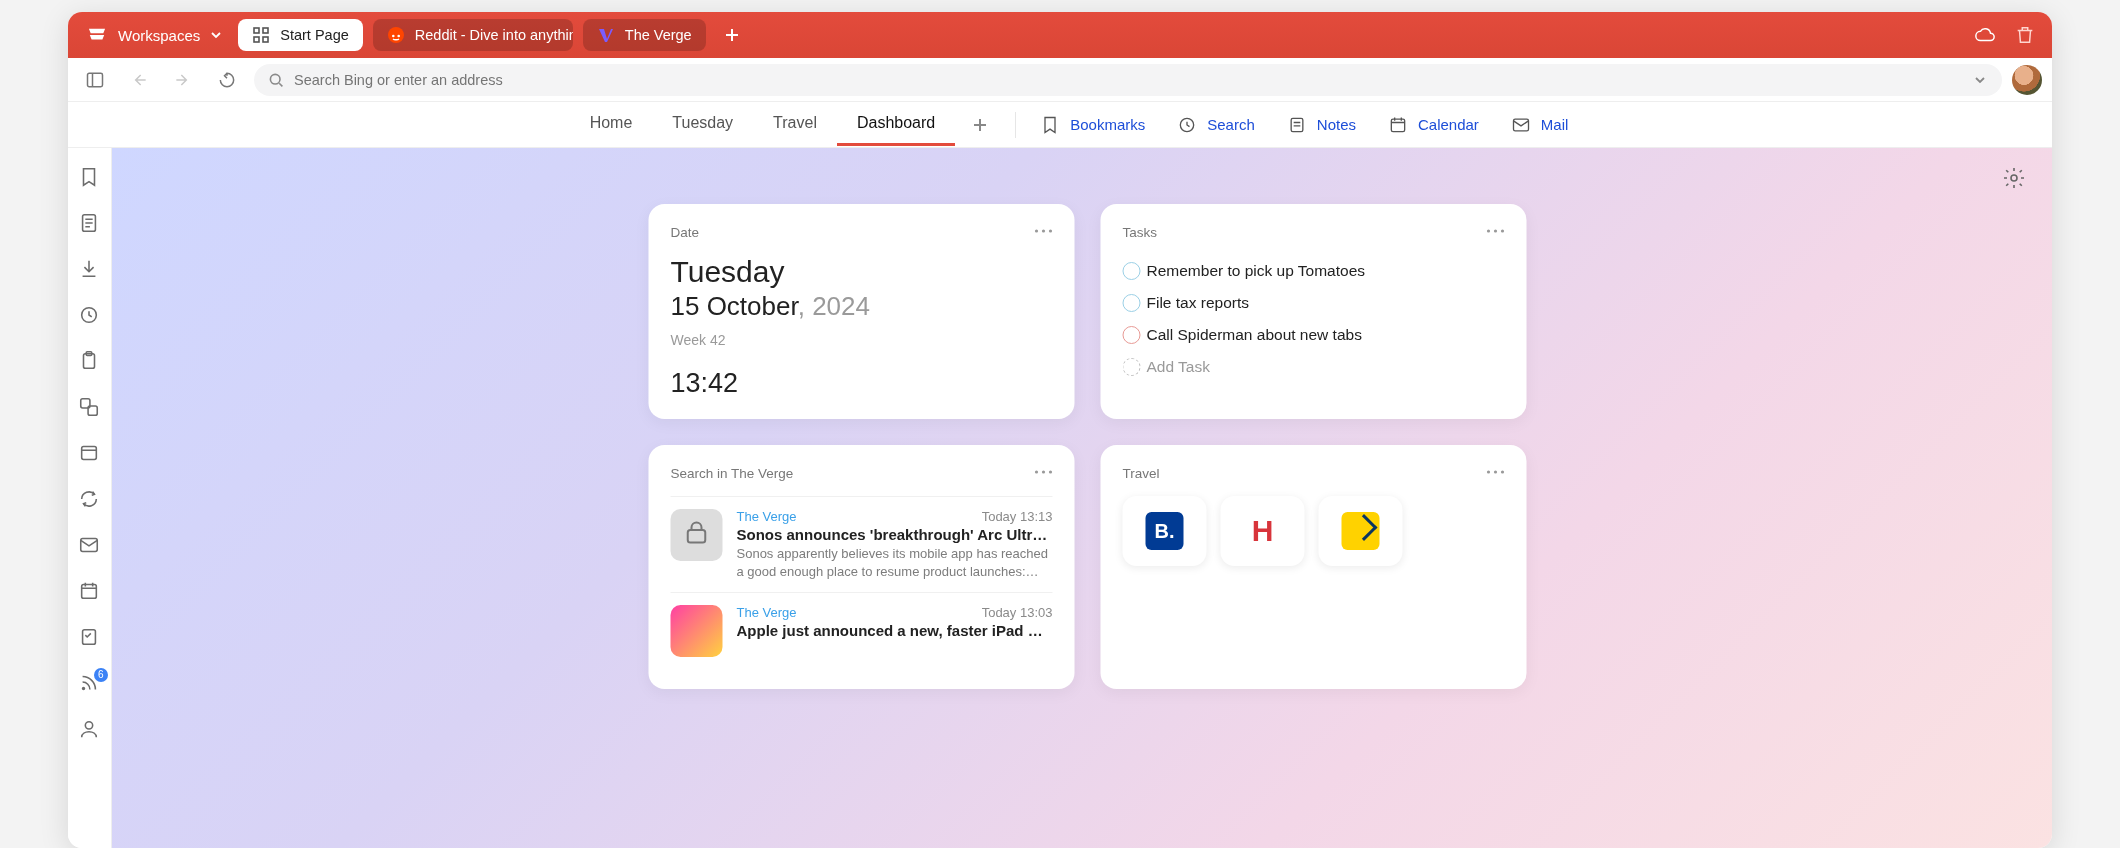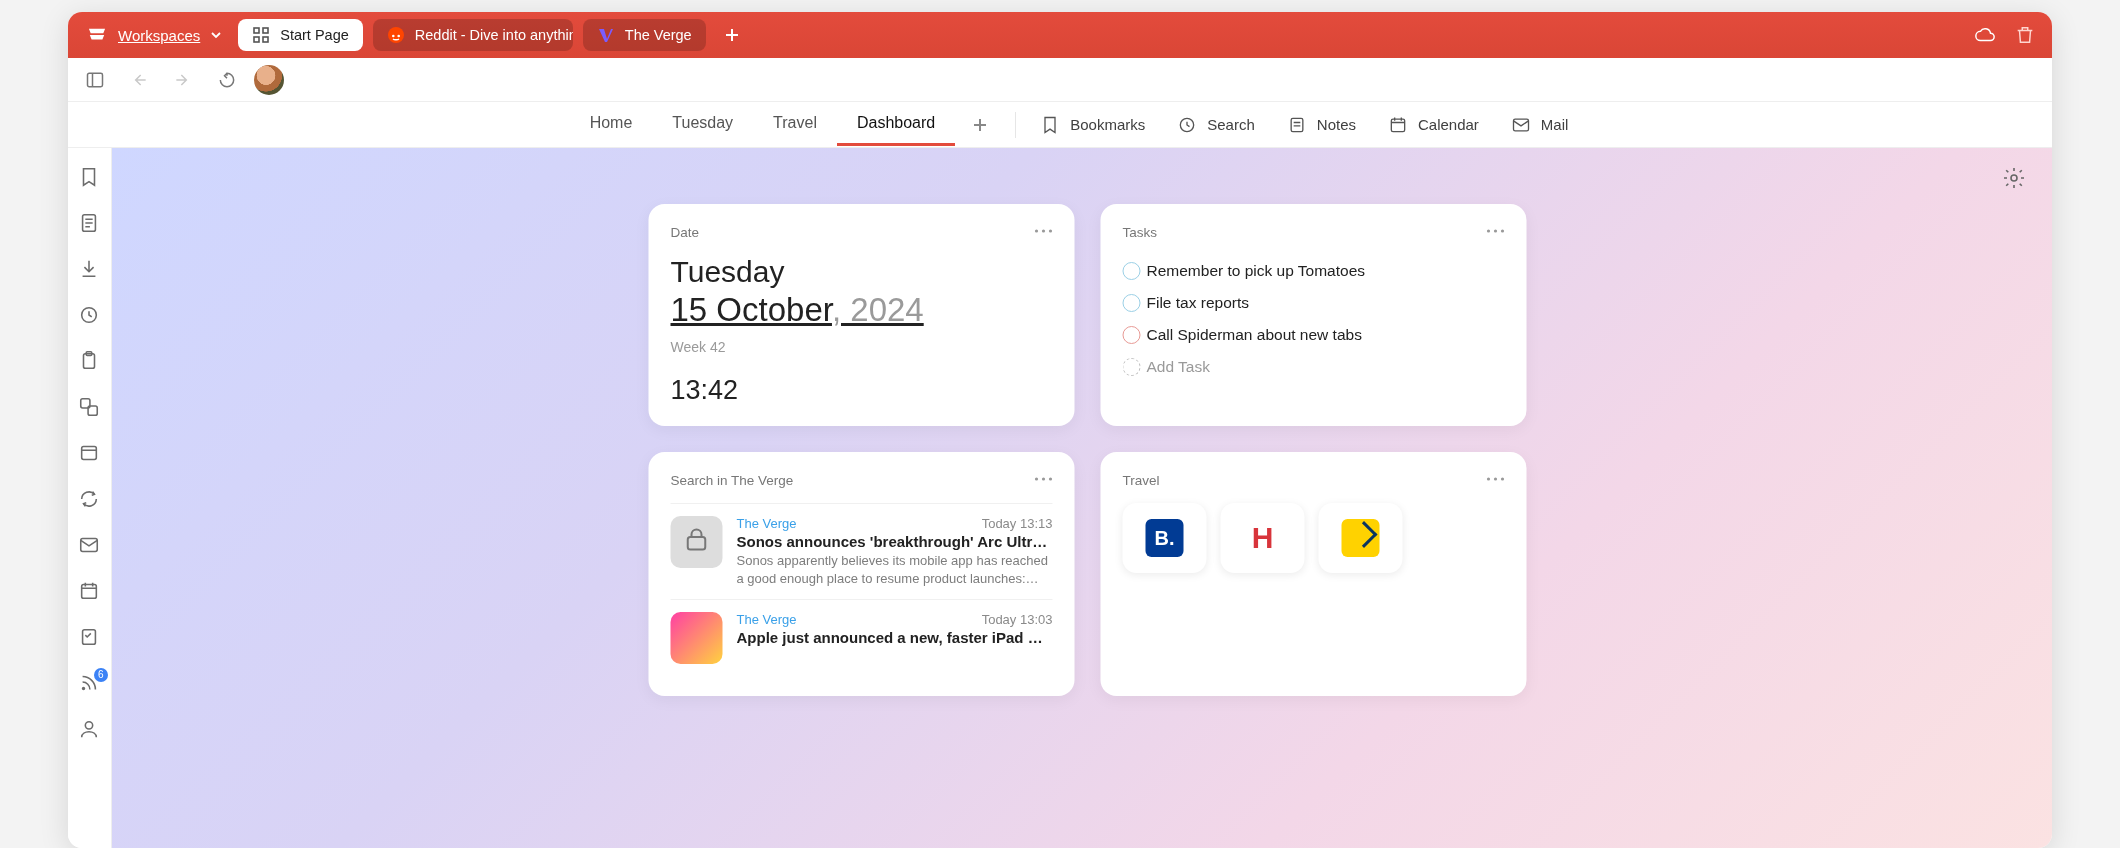--- a/index.html
+++ b/index.html
@@ -19,7 +19,7 @@
   }
   .ws-btn {
     display: flex; align-items: center; gap: 10px; color: #fff;
-    font-size: 15px; padding: 4px 6px; border-radius: 6px; text-decoration: underline;
+    font-size: 15px; padding: 4px 6px; border-radius: 6px;
   }
   .ws-btn .logo { width: 22px; height: 18px; fill: #fff; }
   .ws-btn .chev { width: 12px; height: 12px; fill: #ffd6d0; }

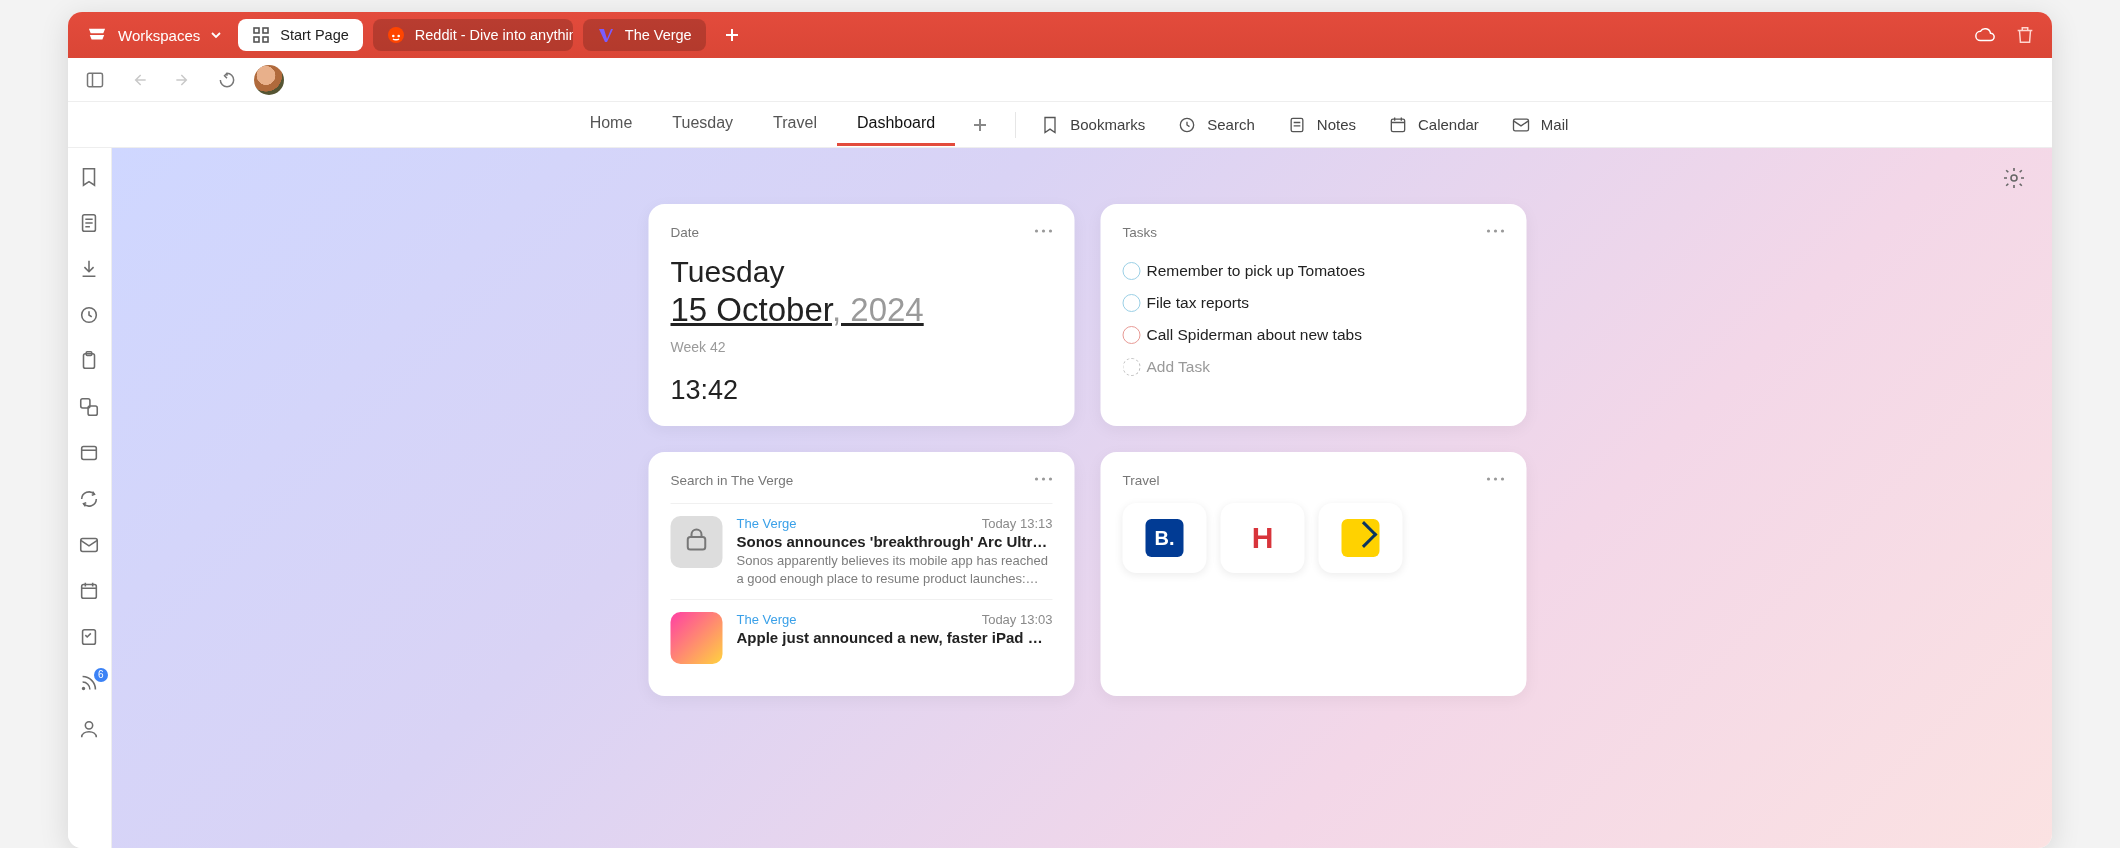--- a/index.html
+++ b/index.html
@@ -219,6 +219,16 @@
     <div class="nav-icon">
       <svg viewBox="0 0 24 24">
           <path d="M4 12a8 8 0 108-8v3M12 4L9 7l3 3"></path>
+        </svg>
+    </div>
+    <div class="addr">
+      <svg viewBox="0 0 20 20">
+          <circle cx="9" cy="9" r="6"></circle>
+          <path d="M14 14l4 4"></path>
+        </svg>
+      <input placeholder="Search Bing or enter an address" style="">
+      <svg class="chev" viewBox="0 0 16 16">
+          <path d="M4 6l4 4 4-4" fill="none" stroke="#888" stroke-width="1.8"></path>
         </svg>
     </div>
     <div class="avatar"></div>

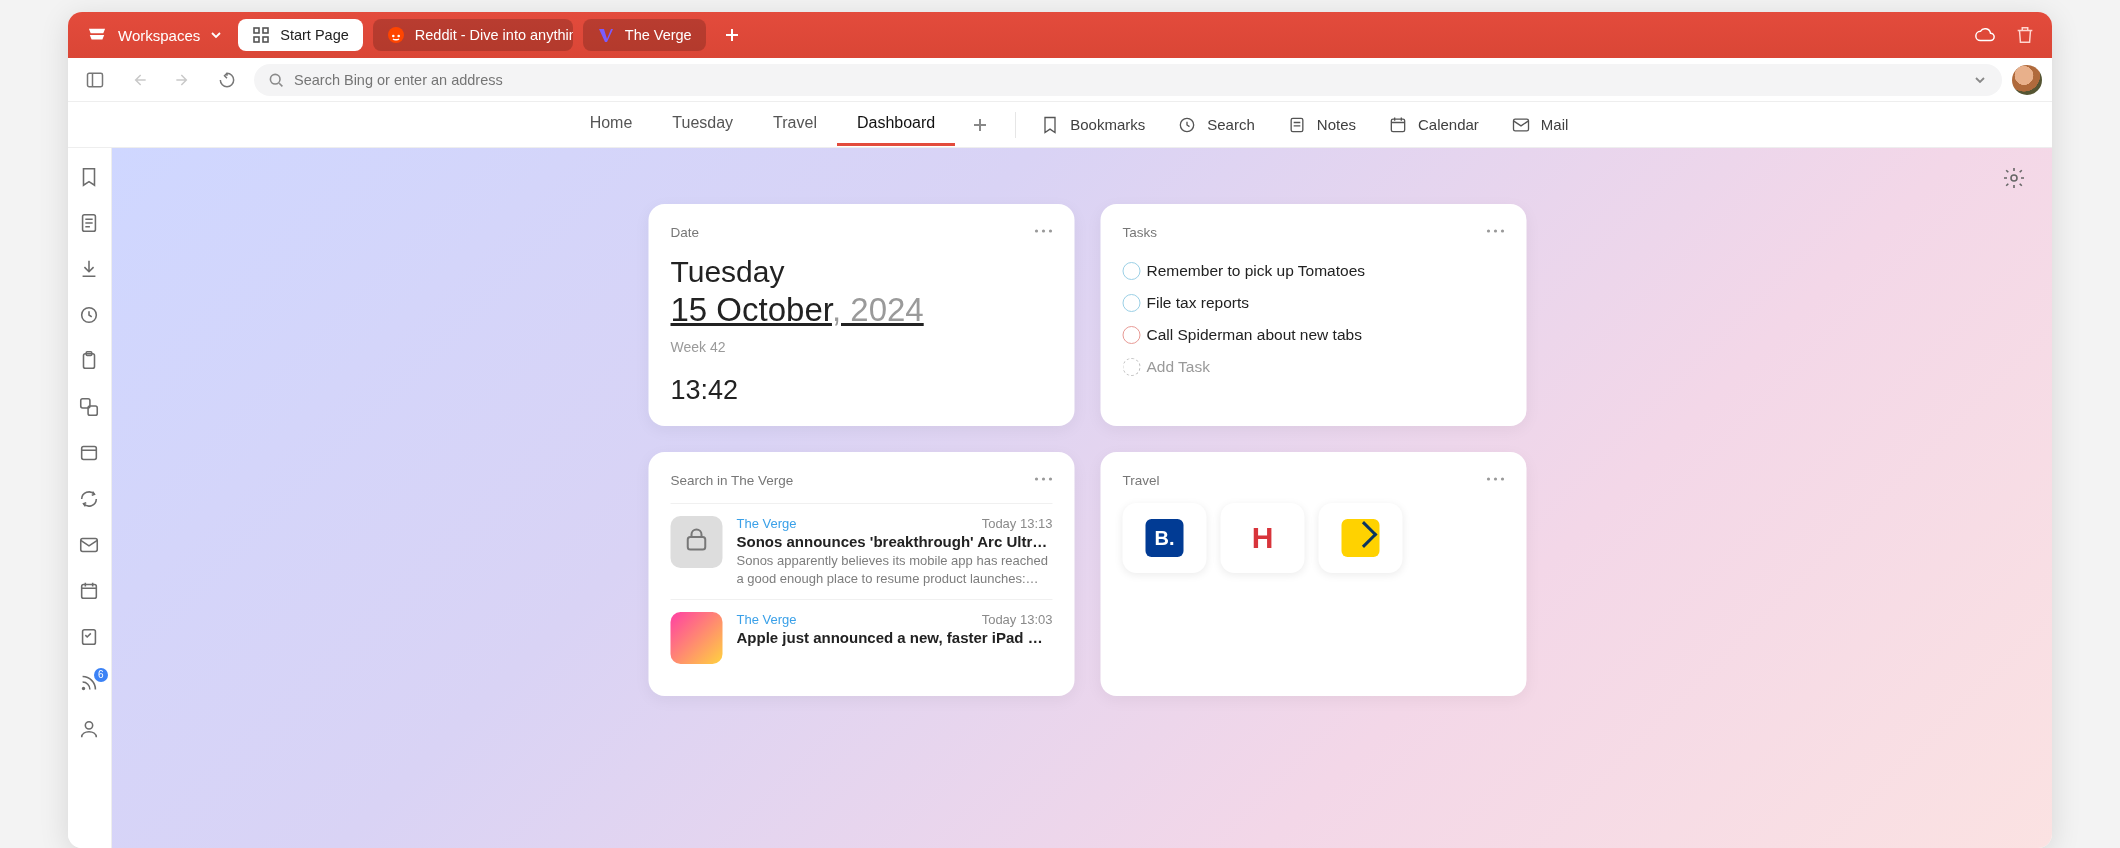--- a/index.html
+++ b/index.html
@@ -70,7 +70,7 @@
   .sub-add { width:30px; height:30px; display:flex; align-items:center; justify-content:center; margin-left:8px;}
   .sub-add svg{width:14px;height:14px;stroke:#888;stroke-width:2;}
   .sub-sep { width:1px; height:26px; background:#e6e6e6; margin:0 18px;}
-  .quick { display:flex; align-items:center; gap:10px; font-size:15px; color:#404040; padding:6px 4px; margin-right:22px;}
+  .quick { display:flex; align-items:center; gap:10px; font-size:15px; color:#1d4ed8; padding:6px 4px; margin-right:22px;}
   .quick svg { width:20px; height:20px; stroke:#555; fill:none; stroke-width:1.6;}
 
   

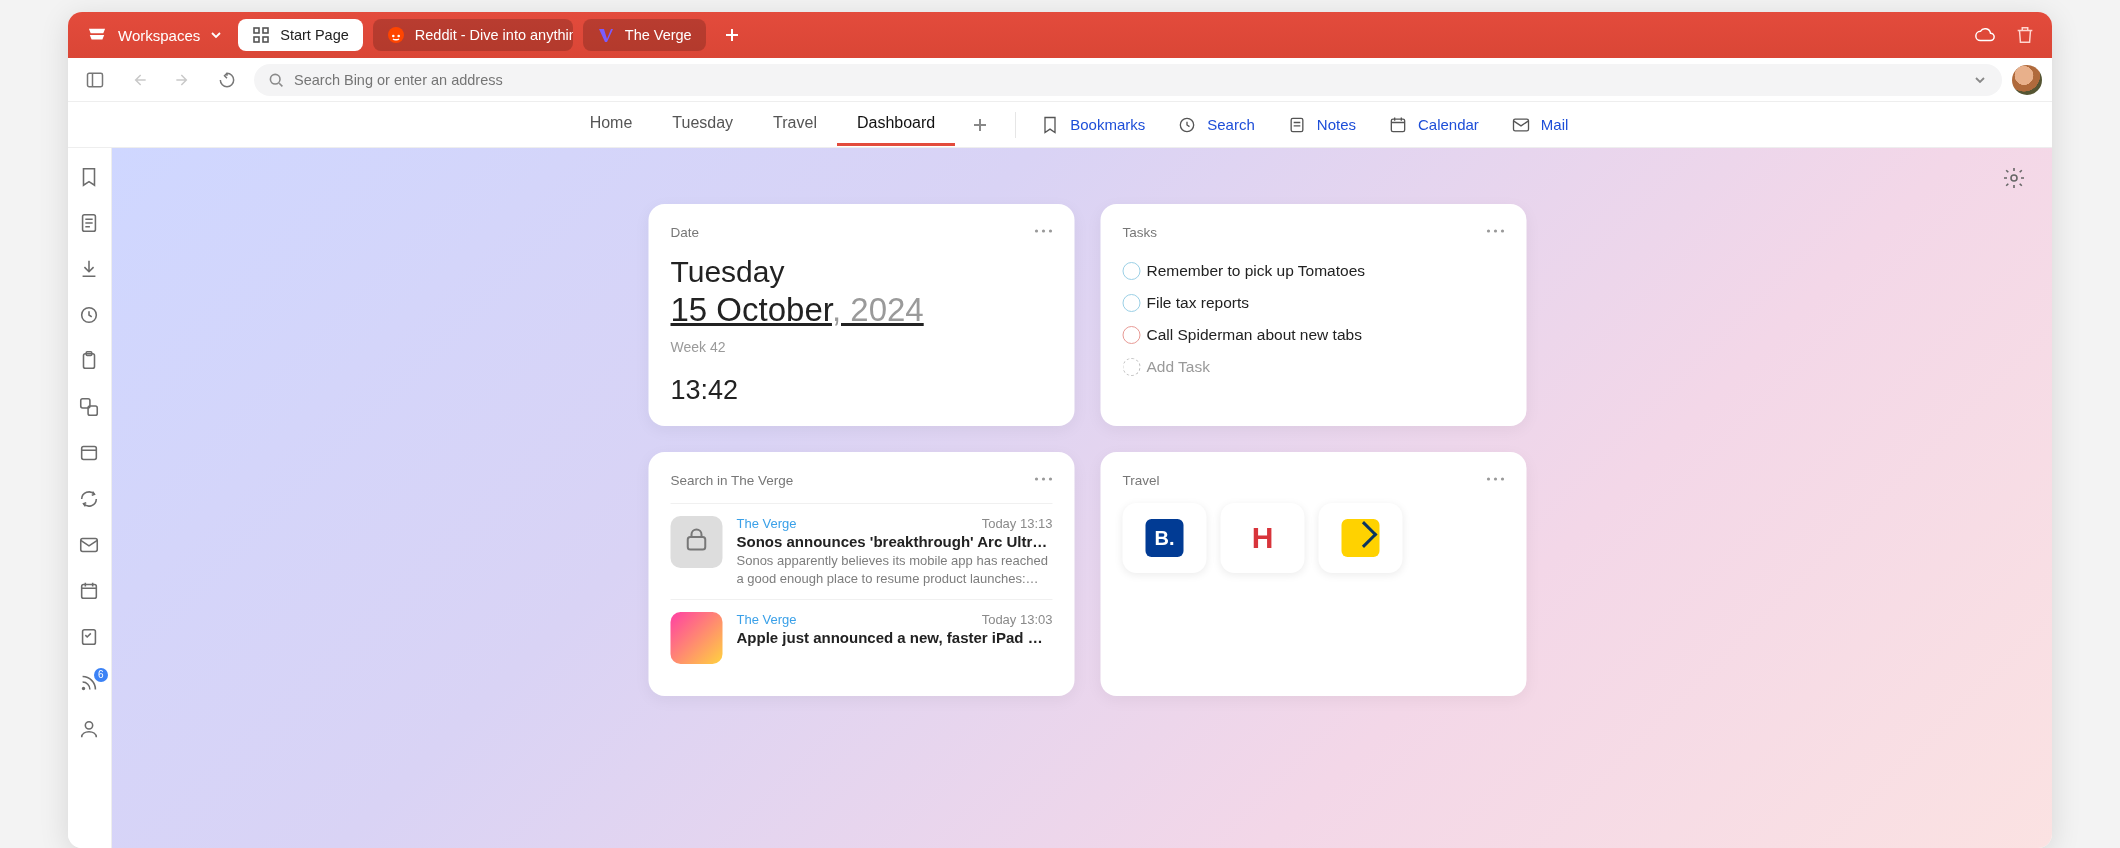--- a/index.html
+++ b/index.html
@@ -104,7 +104,7 @@
 
   
   .date-card .dow { font-size:30px; color:#222; font-weight:400; margin-top:6px;}
-  .date-card .line2 { font-size:33px; color:#222; margin-top:2px;text-decoration:underline;}
+  .date-card .line2 { font-size:26px; color:#222; margin-top:2px;}
   .date-card .line2 .yr { color:#9a9a9a; }
   .date-card .wk { font-size:14px; color:#9a9a9a; margin-top:10px;}
   .date-card .clock { font-size:27px; color:#222; margin-top:20px;}

